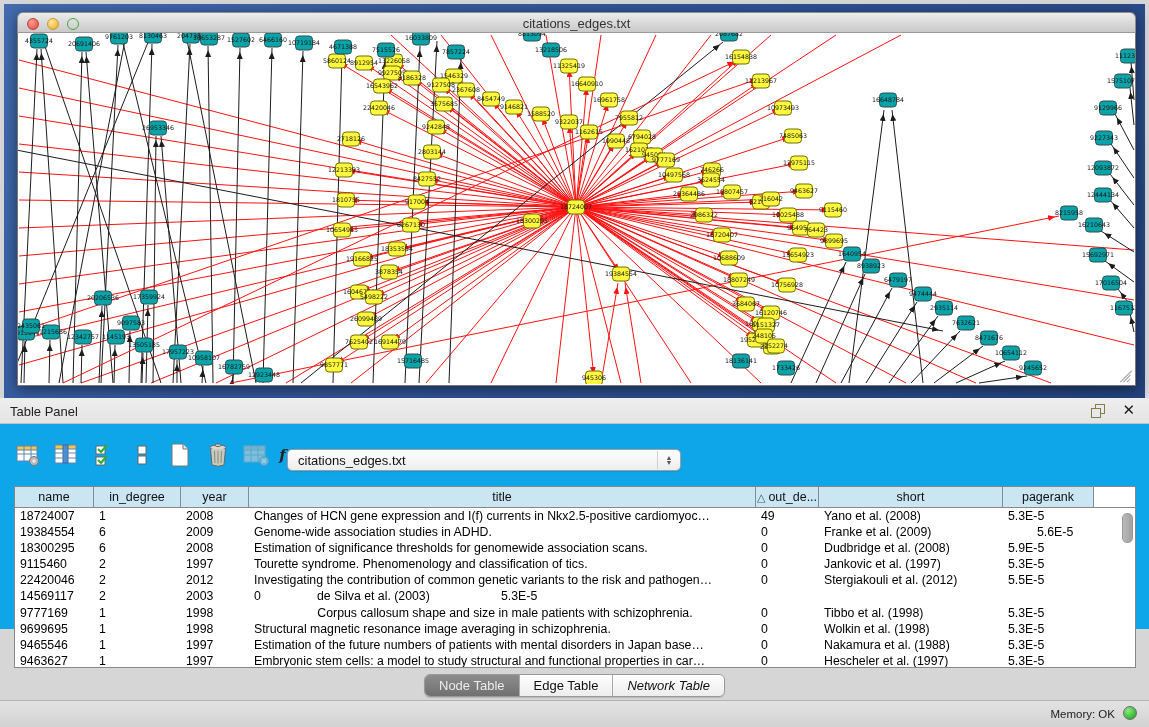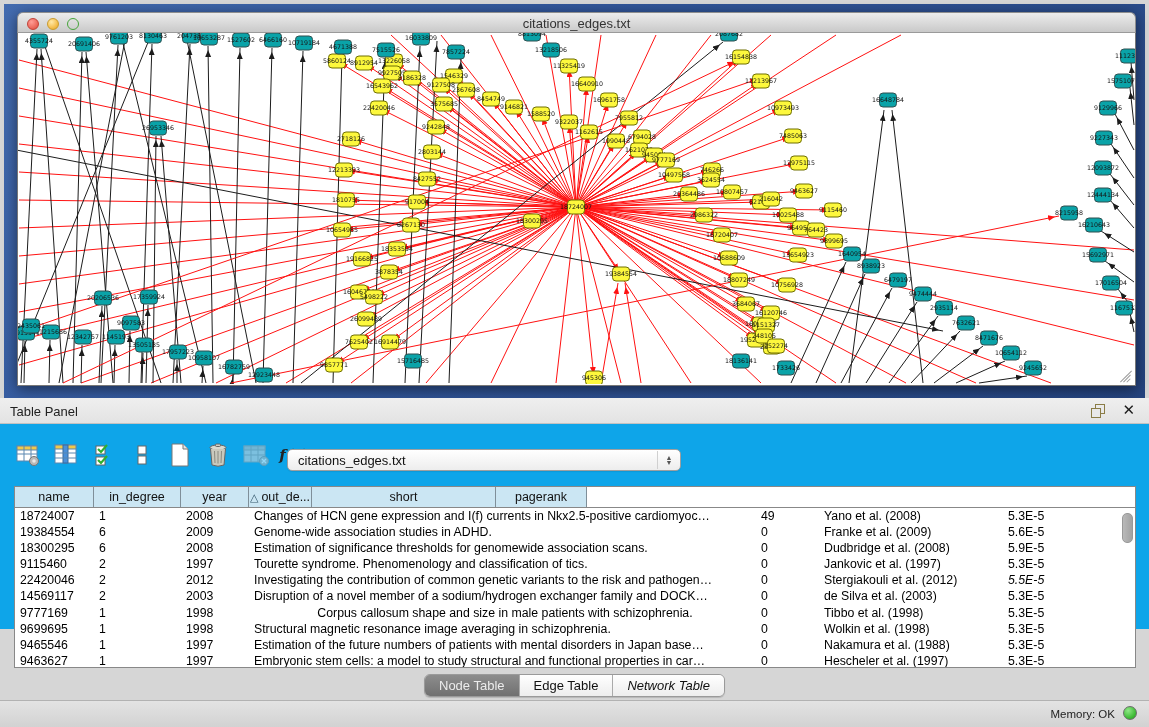--- a/index.html
+++ b/index.html
@@ -701,6 +701,7 @@
         <div class="gh-cell" style="width: 79px;">name</div>
         <div class="gh-cell" style="width: 87px;">in_degree</div>
         <div class="gh-cell" style="width: 68px;">year</div>
+        <div class="gh-cell" style="width: 507px;">title</div>
         <div class="gh-cell" style="width: 63px;"><span class="sort-tri">△</span>out_de...</div>
         <div class="gh-cell" style="width: 184px;">short</div>
         <div class="gh-cell" style="width: 91px;">pagerank</div>

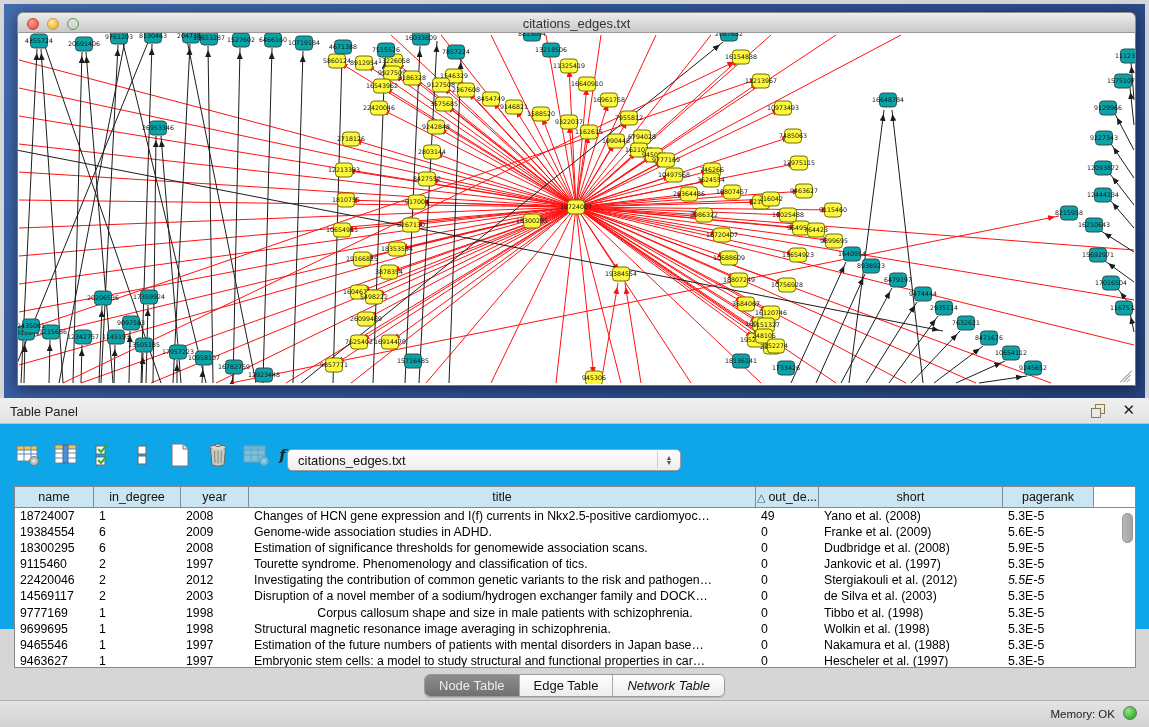--- a/index.html
+++ b/index.html
@@ -724,7 +724,7 @@
           <div class="gr-cell" style="width: 507px;">Genome-wide association studies in ADHD.</div>
           <div class="gr-cell" style="width: 63px;">0</div>
           <div class="gr-cell" style="width: 184px;">Franke et al. (2009)</div>
-          <div class="gr-cell" style="width: 91px;">5.6E-5</div>
+          <div class="gr-cell" style="width: 91px; margin-left: 29px;">5.6E-5</div>
         </div>
         <div class="grid-row">
           <div class="gr-cell" style="width: 79px;">18300295</div>

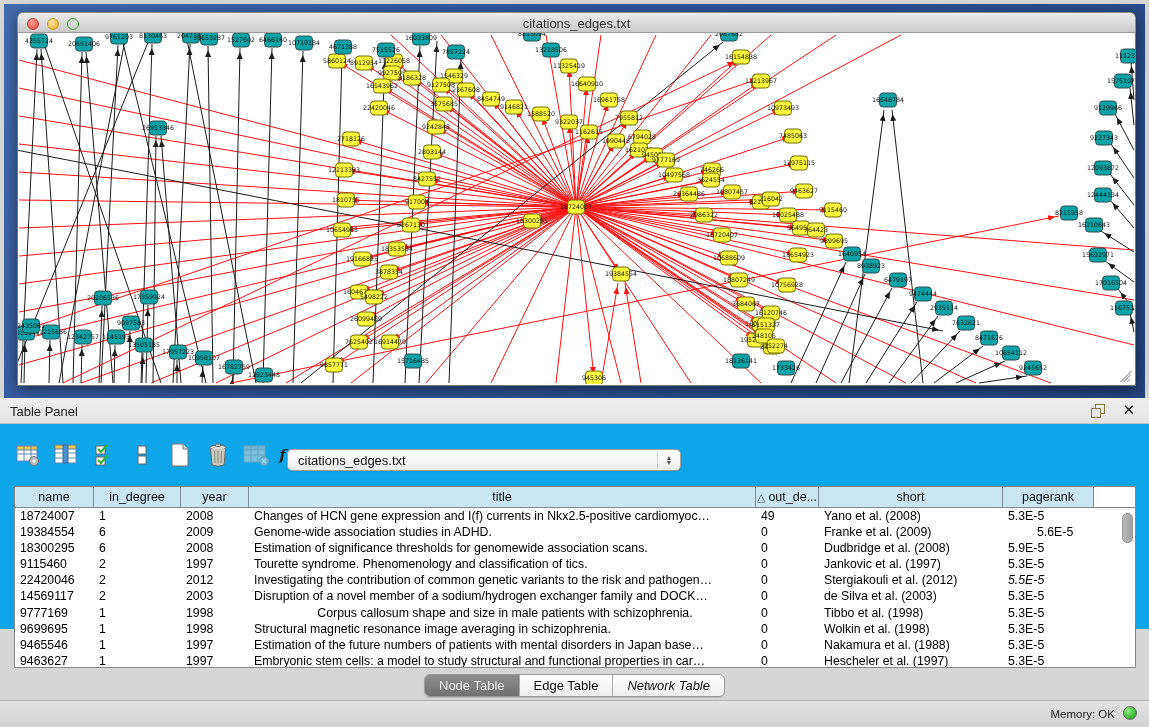--- a/index.html
+++ b/index.html
@@ -751,7 +751,7 @@
           <div class="gr-cell" style="width: 507px;">Investigating the contribution of common genetic variants to the risk and pathogen…</div>
           <div class="gr-cell" style="width: 63px;">0</div>
           <div class="gr-cell" style="width: 184px;">Stergiakouli et al. (2012)</div>
-          <div class="gr-cell" style="width: 91px; font-style: italic;">5.5E-5</div>
+          <div class="gr-cell" style="width: 91px;">5.5E-5</div>
         </div>
         <div class="grid-row">
           <div class="gr-cell" style="width: 79px;">14569117</div>

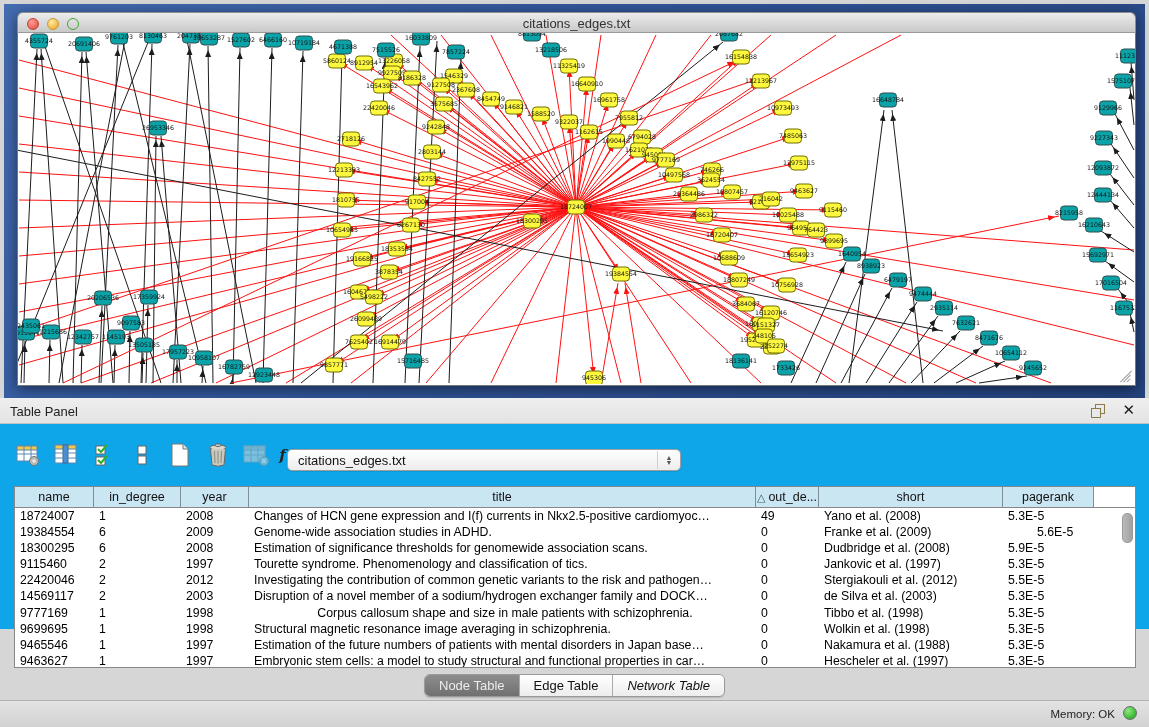--- a/index.html
+++ b/index.html
@@ -757,7 +757,6 @@
           <div class="gr-cell" style="width: 79px;">14569117</div>
           <div class="gr-cell" style="width: 87px;">2</div>
           <div class="gr-cell" style="width: 68px;">2003</div>
-          <div class="gr-cell" style="width: 507px;">Disruption of a novel member of a sodium/hydrogen exchanger family and DOCK…</div>
           <div class="gr-cell" style="width: 63px;">0</div>
           <div class="gr-cell" style="width: 184px;">de Silva et al. (2003)</div>
           <div class="gr-cell" style="width: 91px;">5.3E-5</div>

